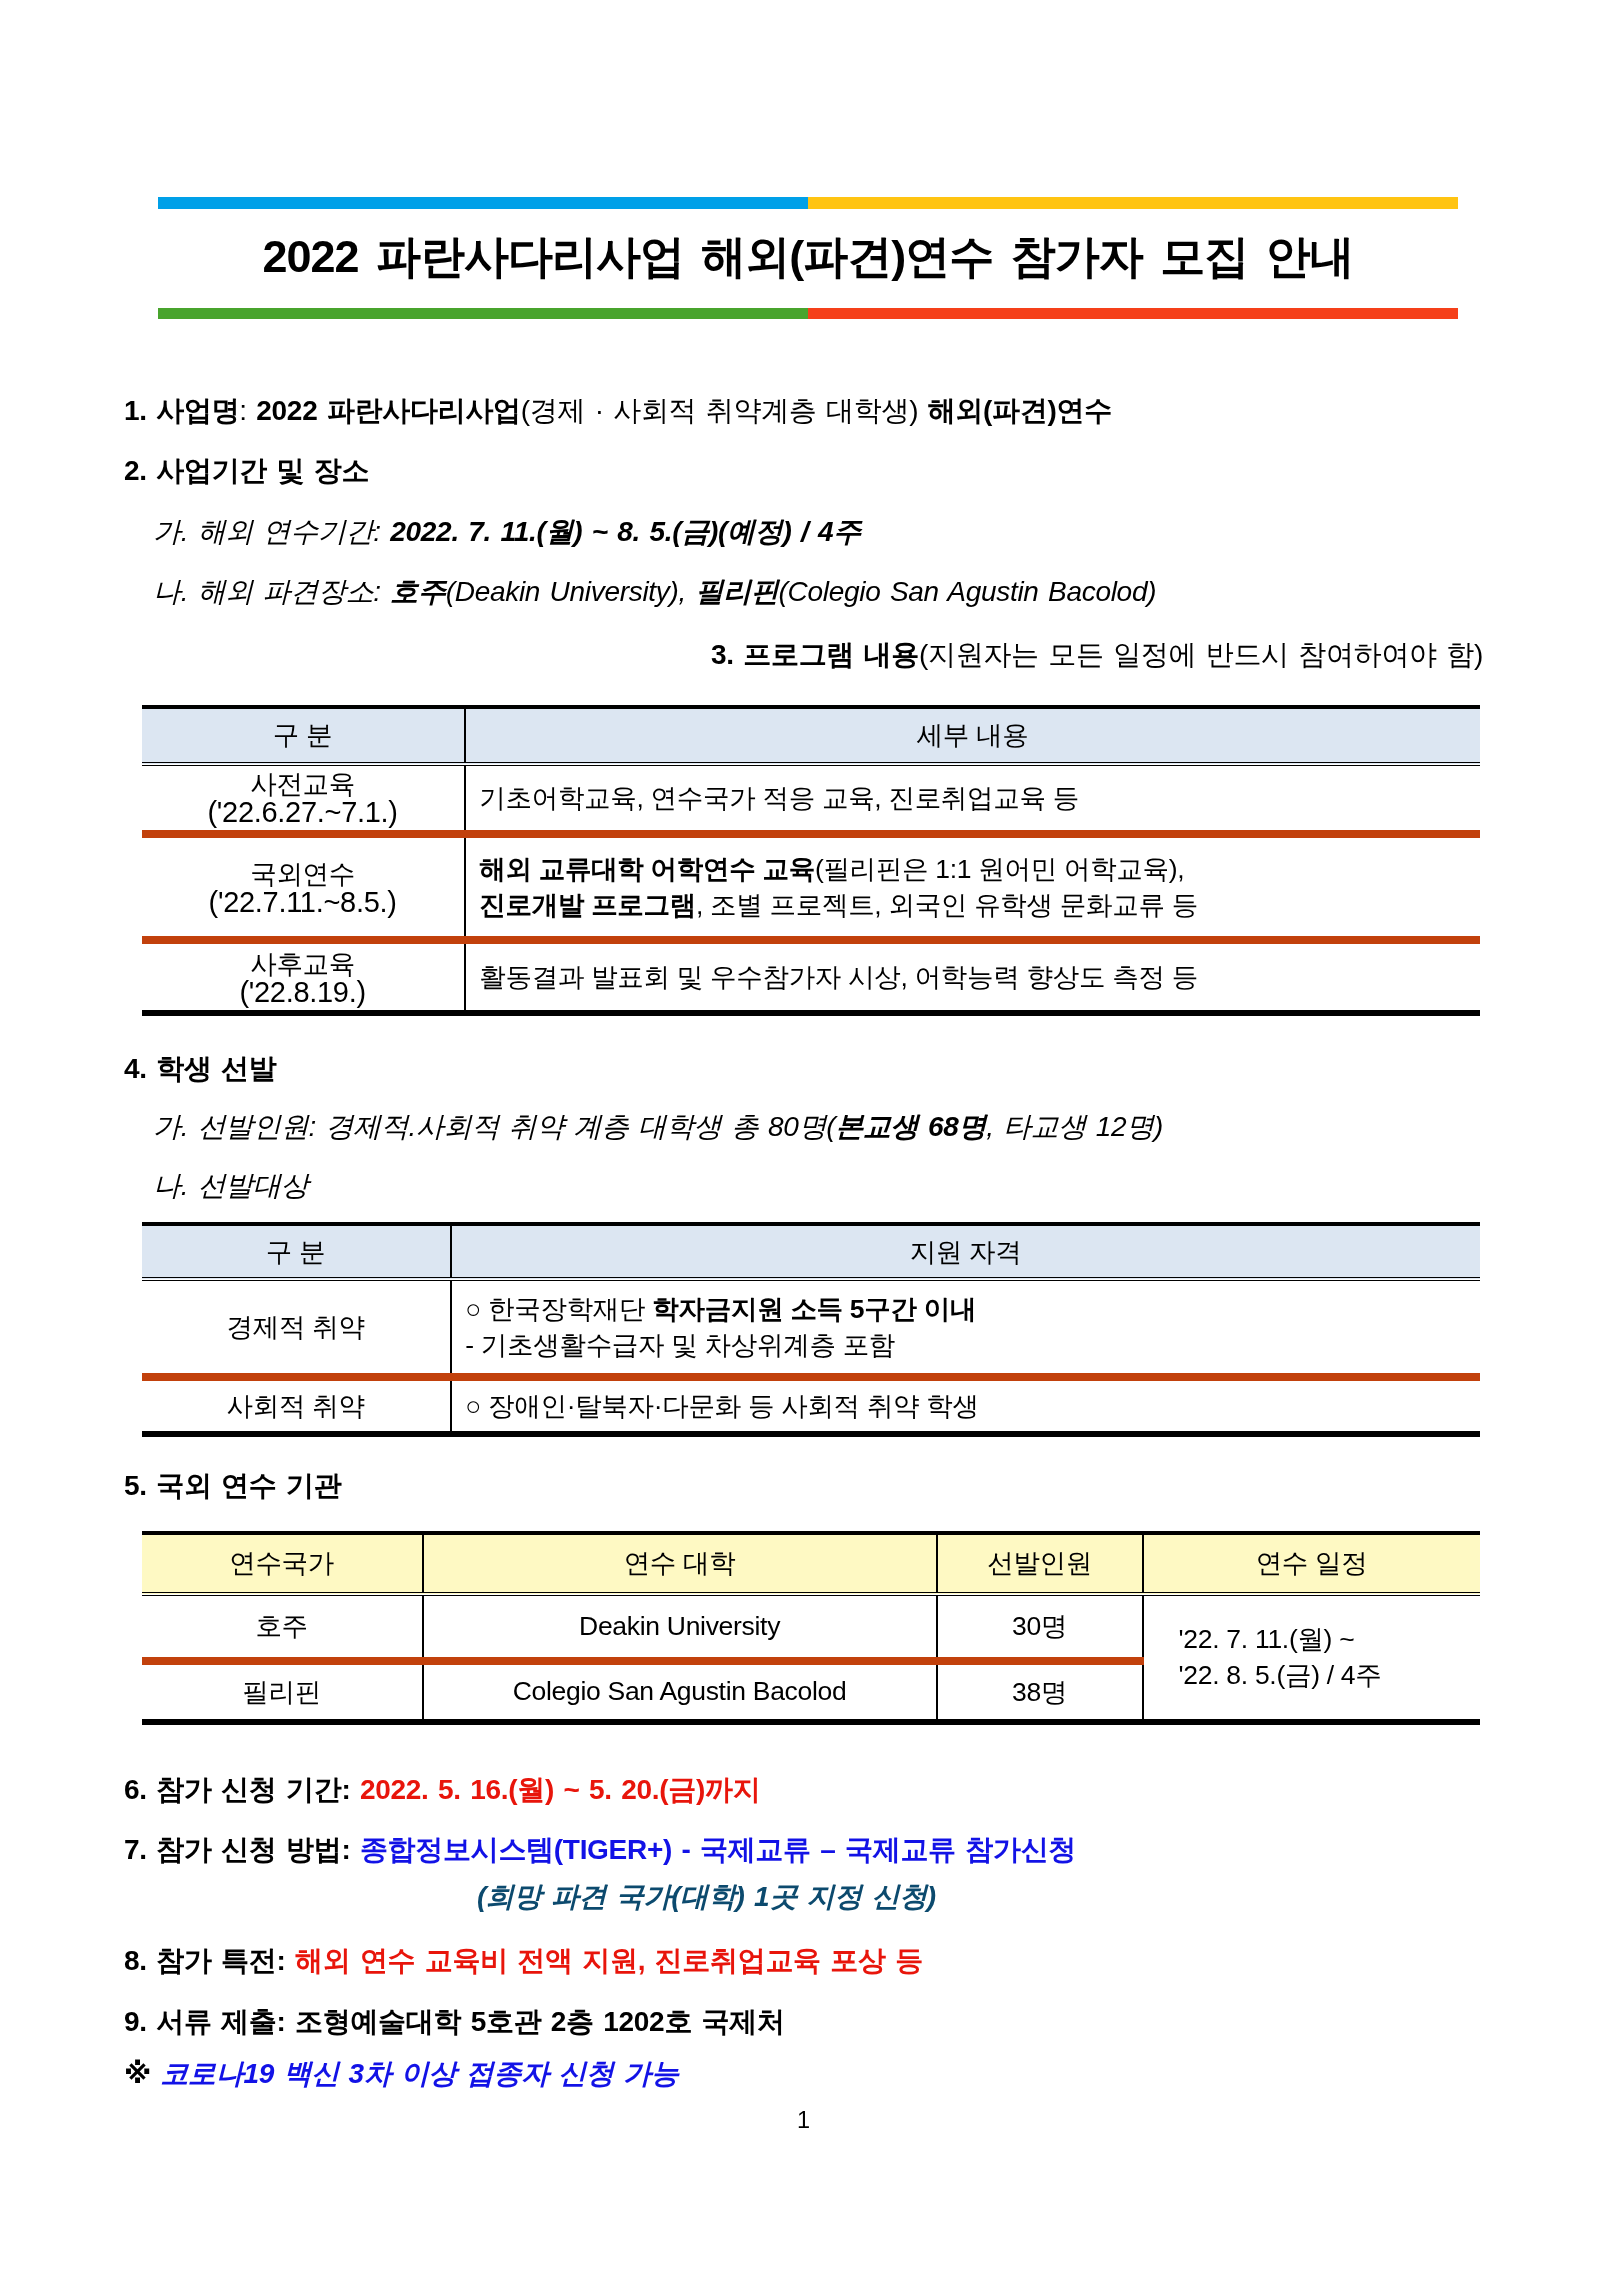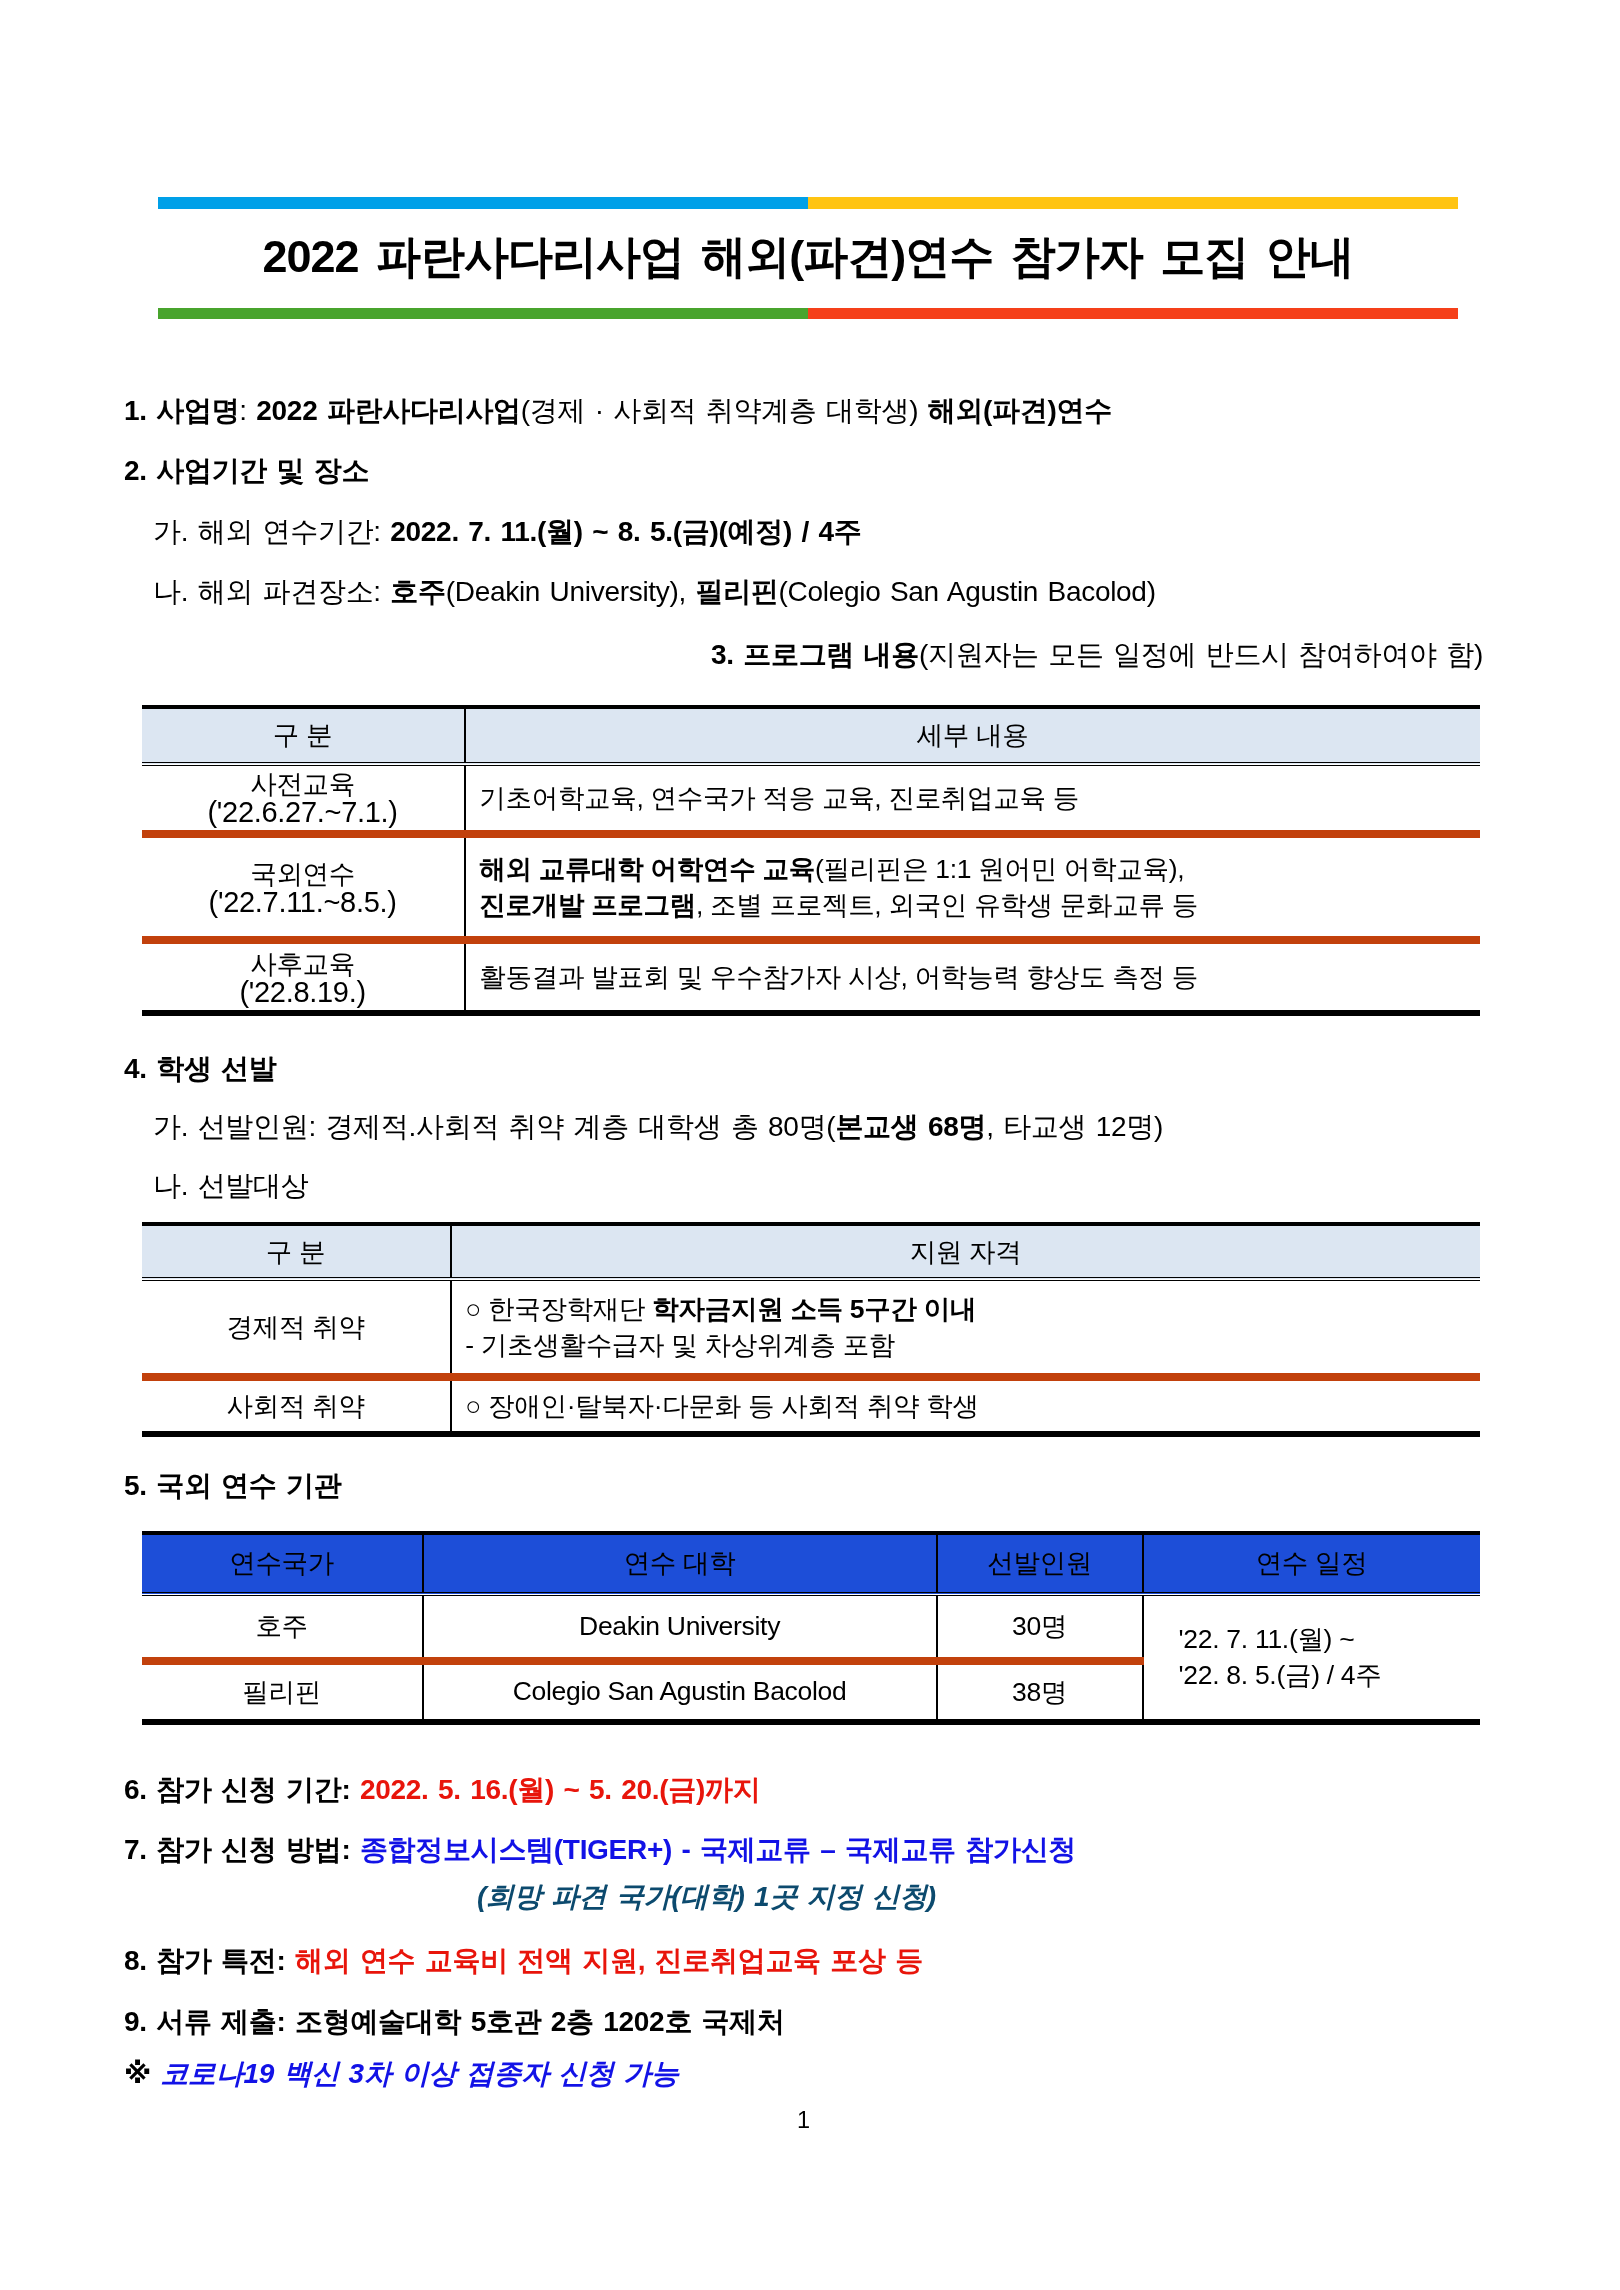--- a/index.html
+++ b/index.html
@@ -28,7 +28,7 @@
   .line{font-size:28px;line-height:35px;margin:0;letter-spacing:-0.3px;word-spacing:2px;white-space:nowrap;}
   .b{font-weight:700;}
   .i{font-style:italic;}
-  .indent{padding-left:29px;}
+  .indent{padding-left:29px;font-style:italic;}
 
   #s1{margin-top:74px;}
   #s2{margin-top:25.5px;}

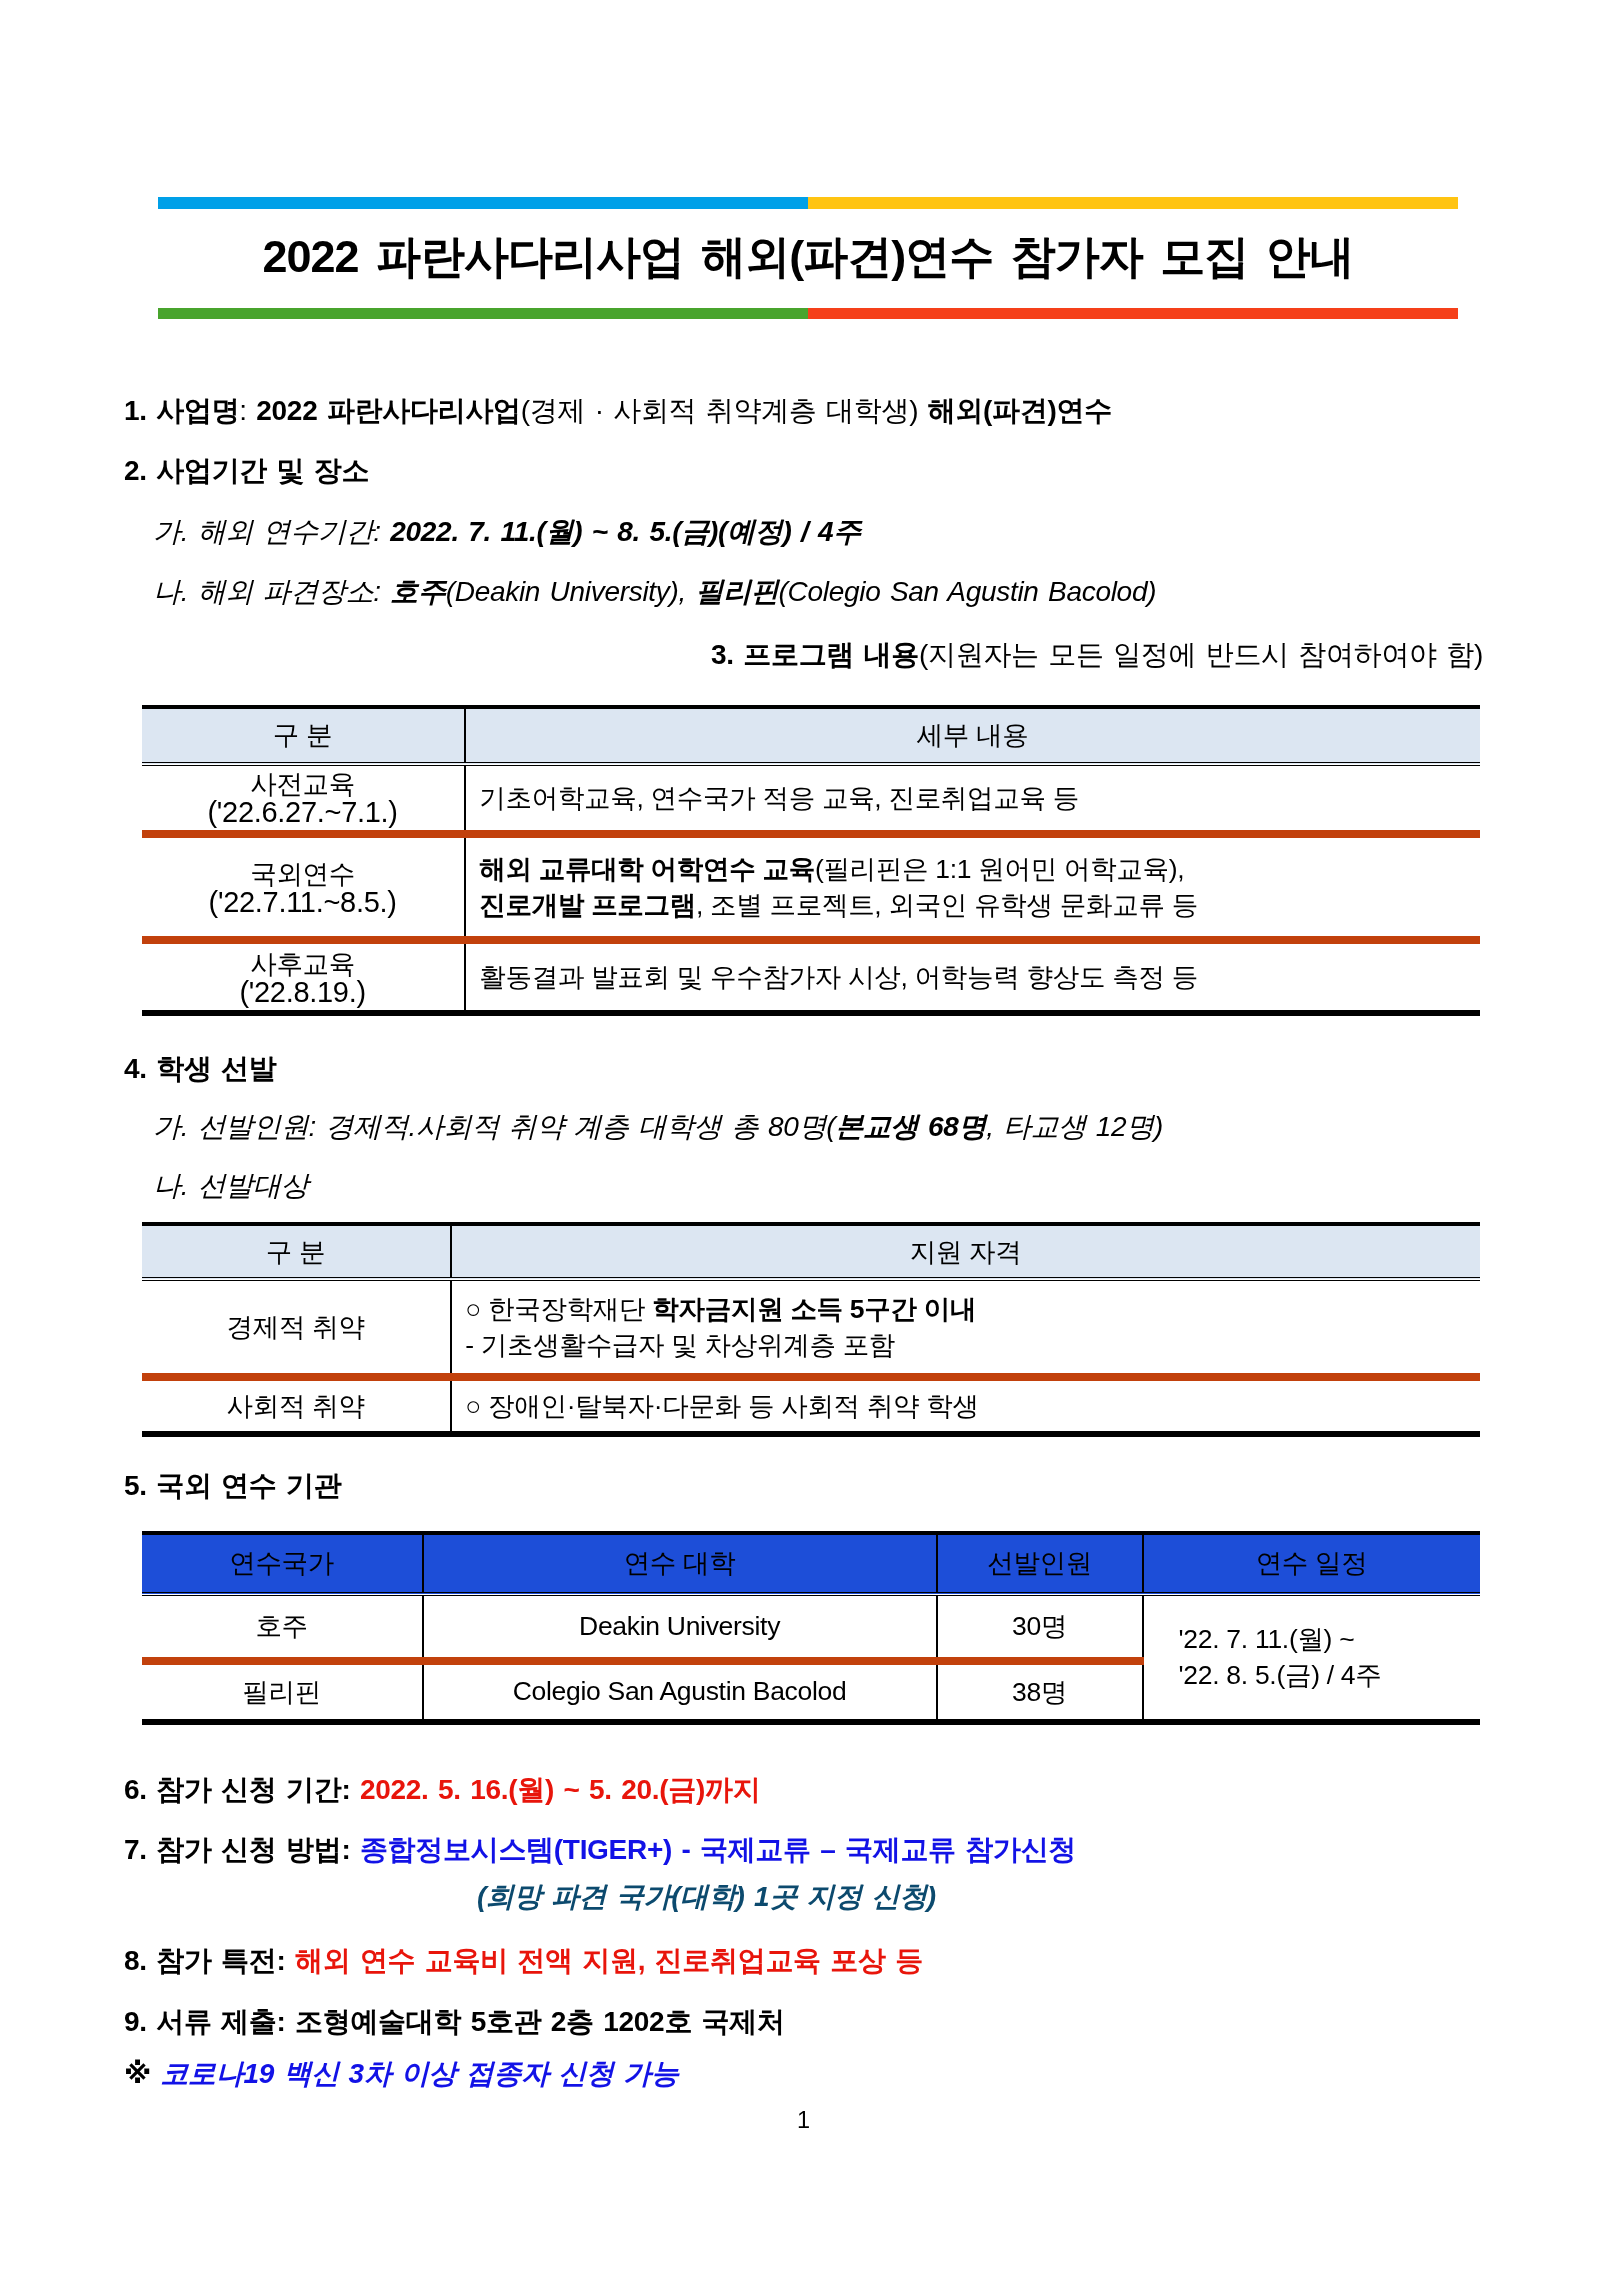--- a/index.html
+++ b/index.html
@@ -193,7 +193,7 @@
           <col style="width:206px">
           <col>
         </colgroup>
-      <thead style="background: #1d4ed8; padding-left: 47px;">
+      <thead style="background: #fef9c3; padding-left: 47px;">
         <tr>
           <th>연수국가</th>
           <th>연수 대학</th>

